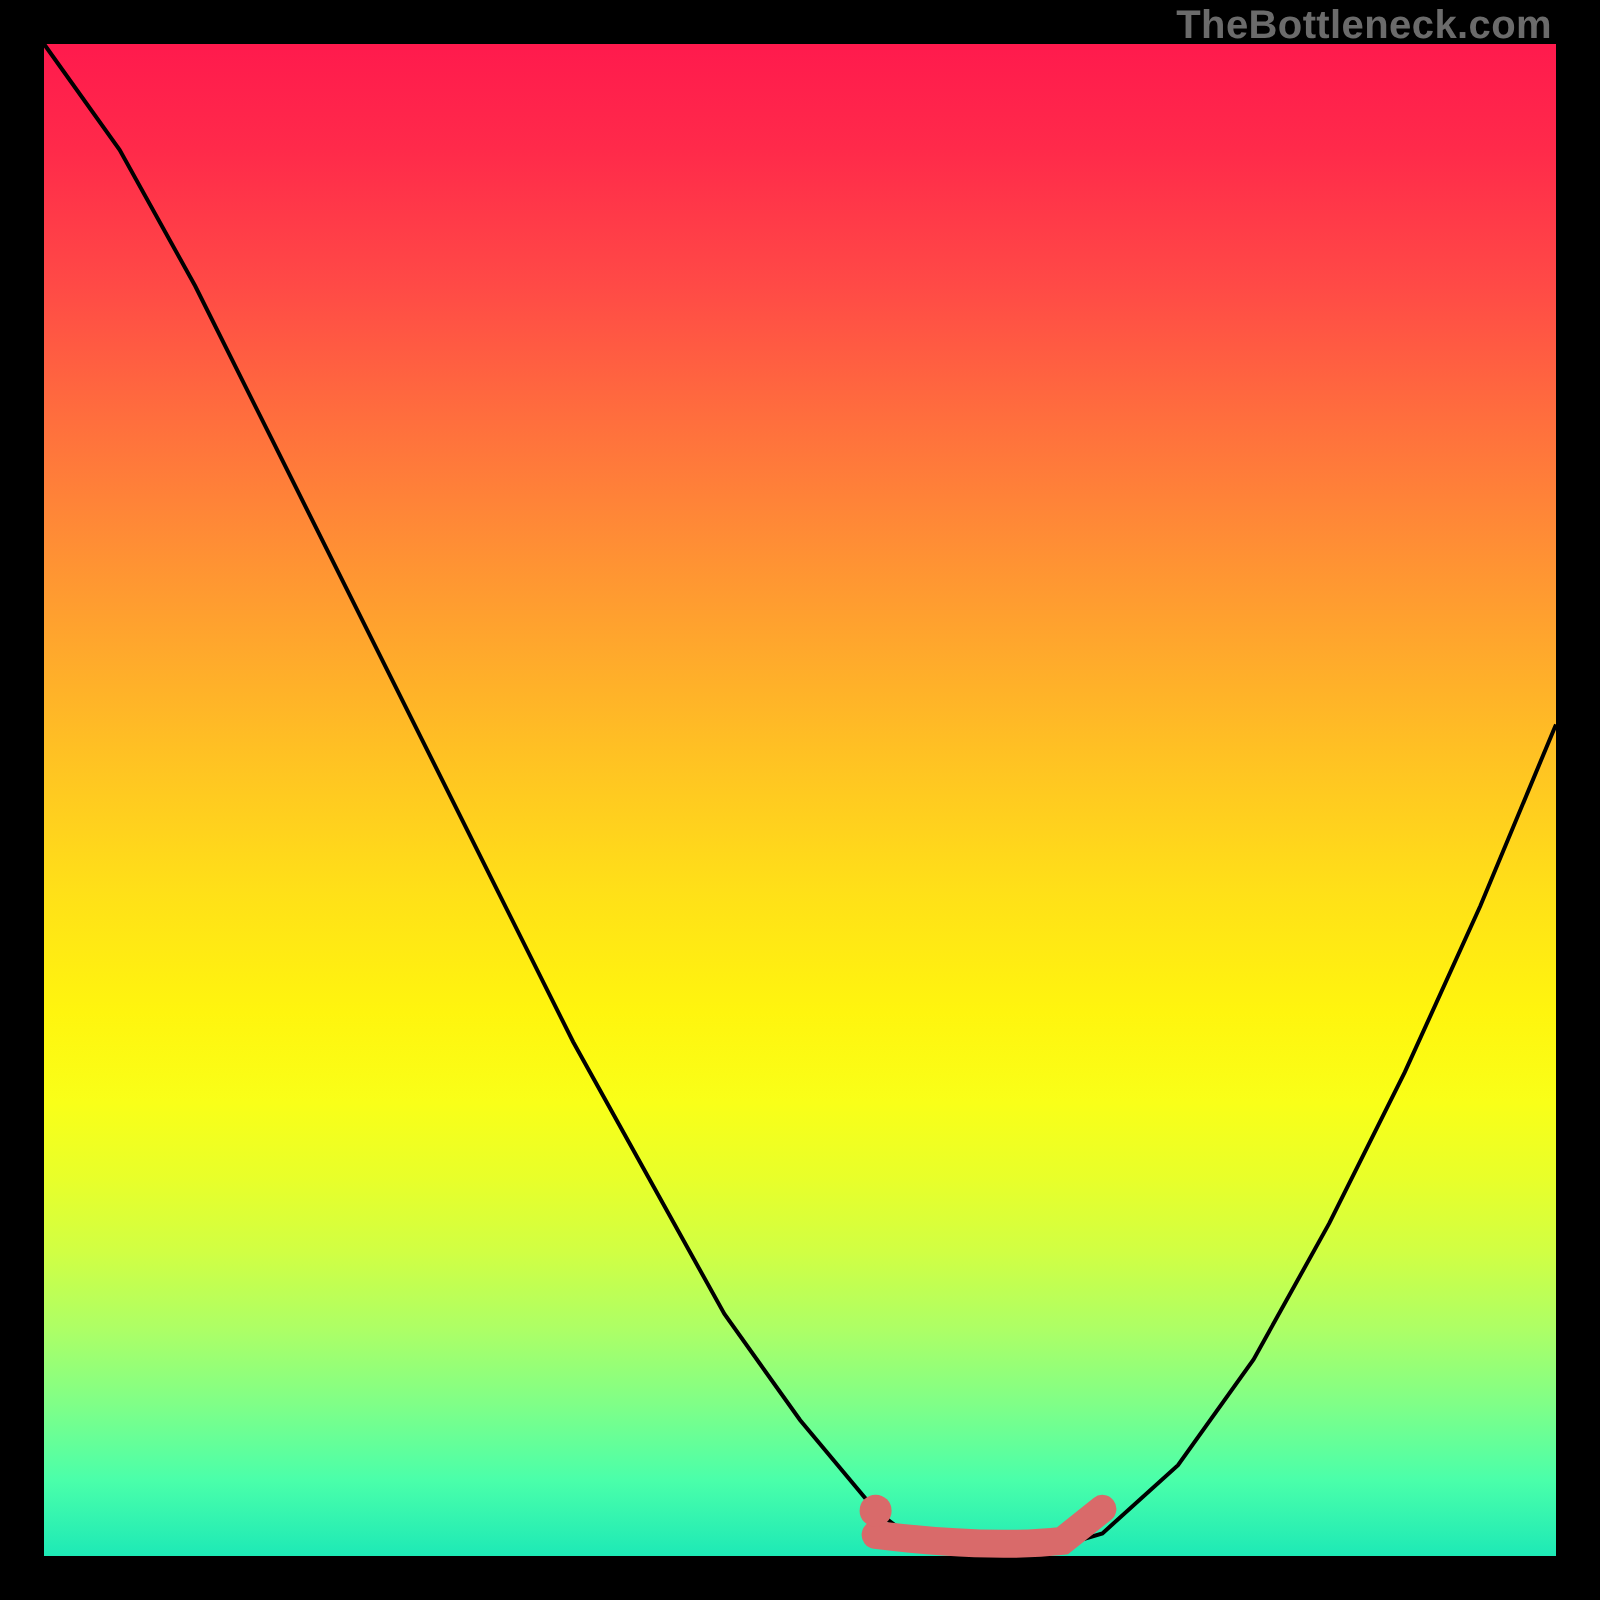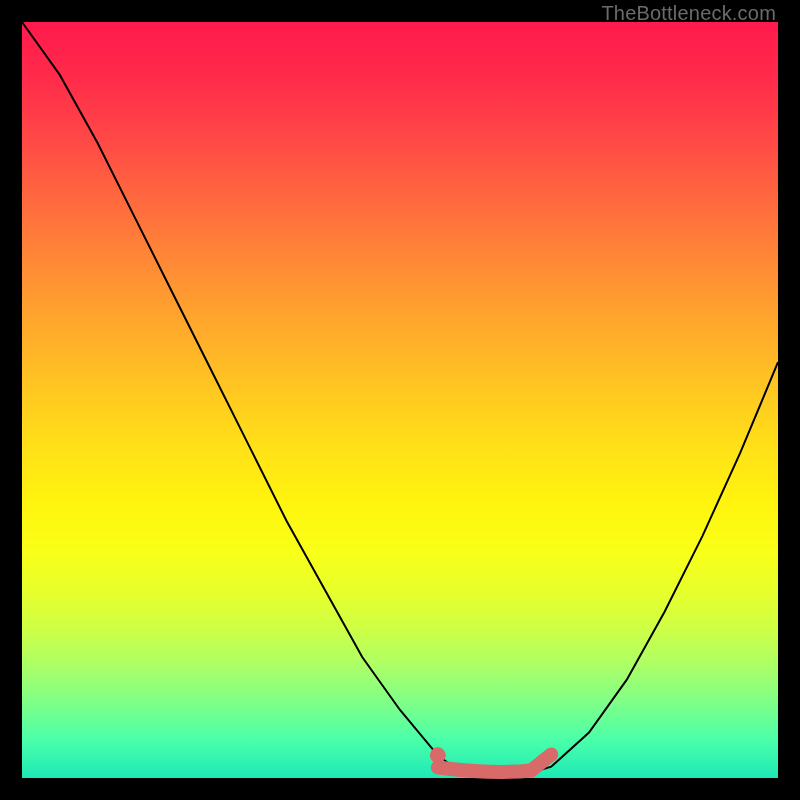--- a/index.html
+++ b/index.html
@@ -43,7 +43,7 @@
     right: 24px;
     font-size: 20px;
     color: #6b6b6b;
-    font-weight: 400;
+    font-weight: 700;
     letter-spacing: 0.2px;
   }
   svg.curve {

